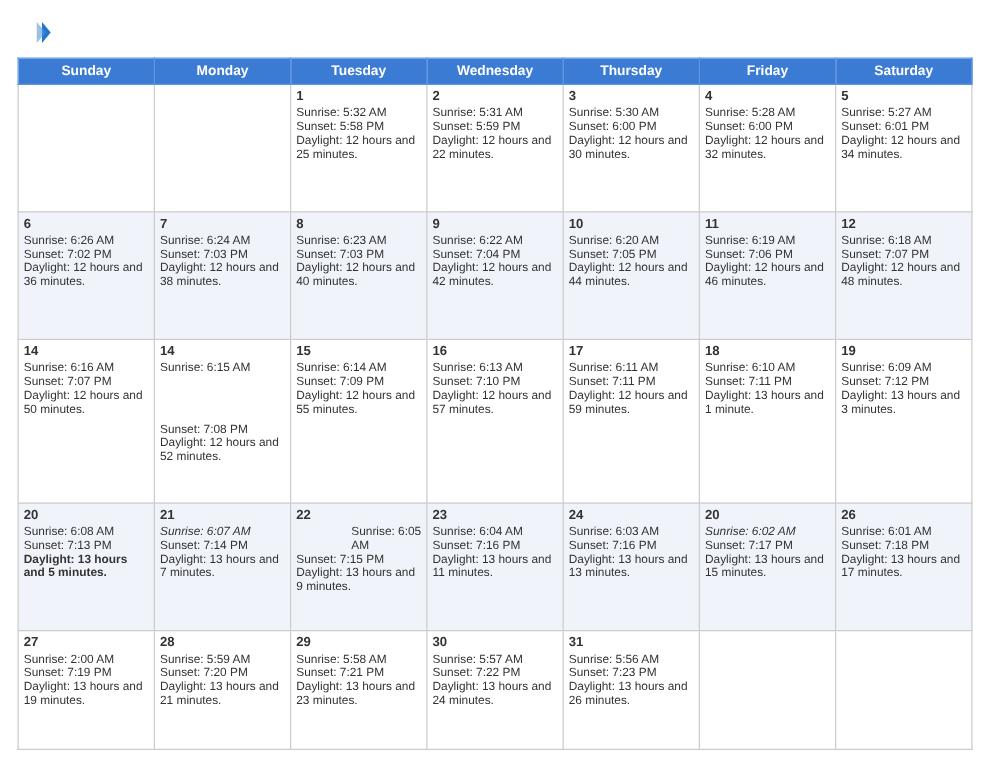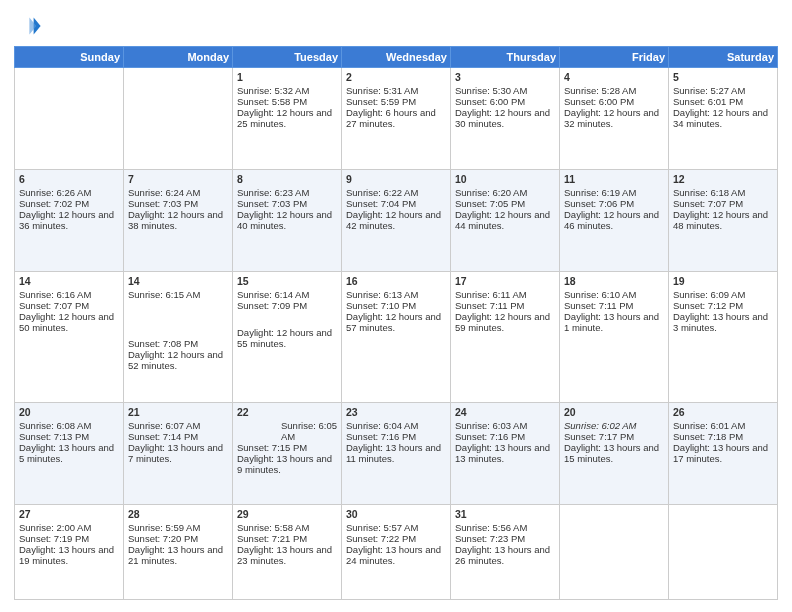--- a/index.html
+++ b/index.html
@@ -73,7 +73,7 @@
       font-size: 11px;
       font-weight: bold;
       padding: 4px 3px;
-      text-align: right;
+      text-align: center;
       border: 1px solid #5a95e0;
     }
     .calendar td {

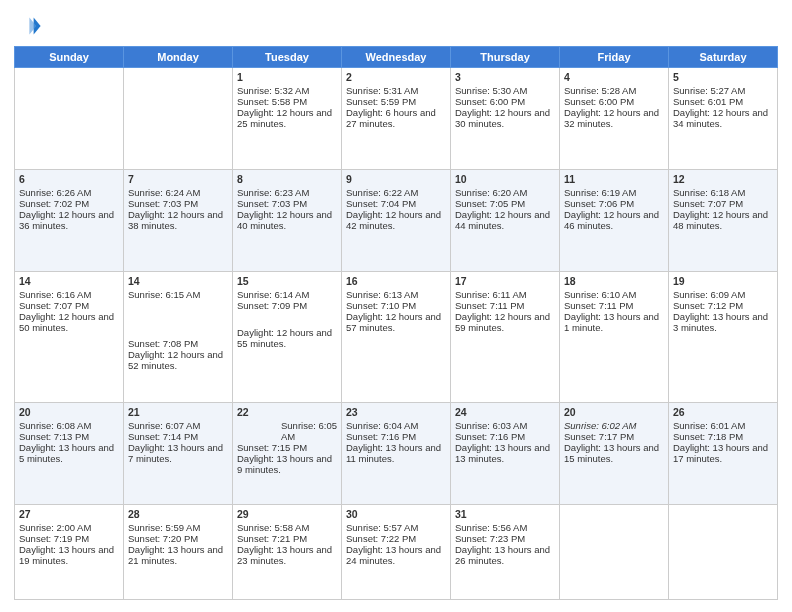--- a/index.html
+++ b/index.html
@@ -148,7 +148,7 @@
             <span class="day-num">2</span>
             <span style="display: block;">Sunrise: 5:31 AM</span>
             <span style="display: block;">Sunset: 5:59 PM</span>
-            <span style="display: block;">Daylight: 6 hours and 27 minutes.</span>
+            <span style="display: block;">Daylight: 12 hours and 22 minutes.</span>
           </td>
           <td>
             <span class="day-num">3</span>

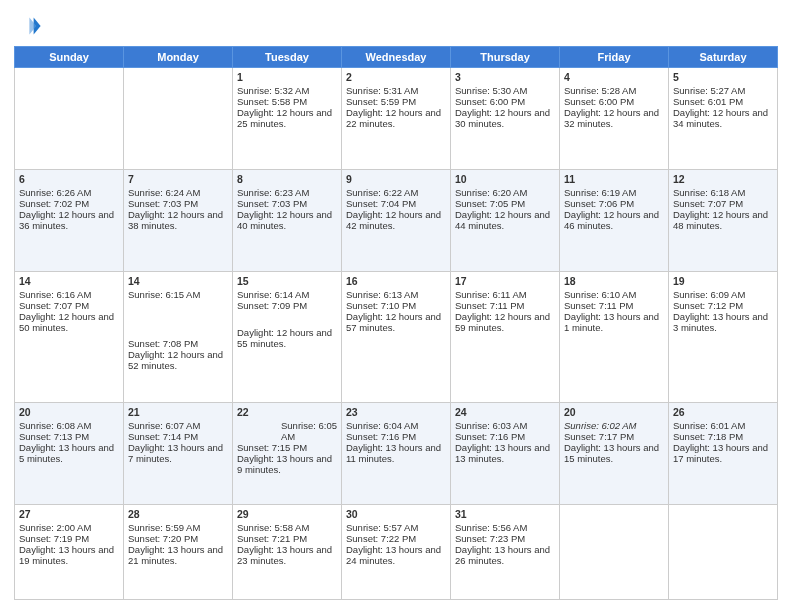--- a/index.html
+++ b/index.html
@@ -230,7 +230,7 @@
             <span class="day-num">15</span>
             <span style="display: block;">Sunrise: 6:14 AM</span>
             <span style="display: block;">Sunset: 7:09 PM</span>
-            <span style="display: block; margin-top: 16px;">Daylight: 12 hours and 55 minutes.</span>
+            <span style="display: block;">Daylight: 12 hours and 55 minutes.</span>
           </td>
           <td>
             <span class="day-num">16</span>

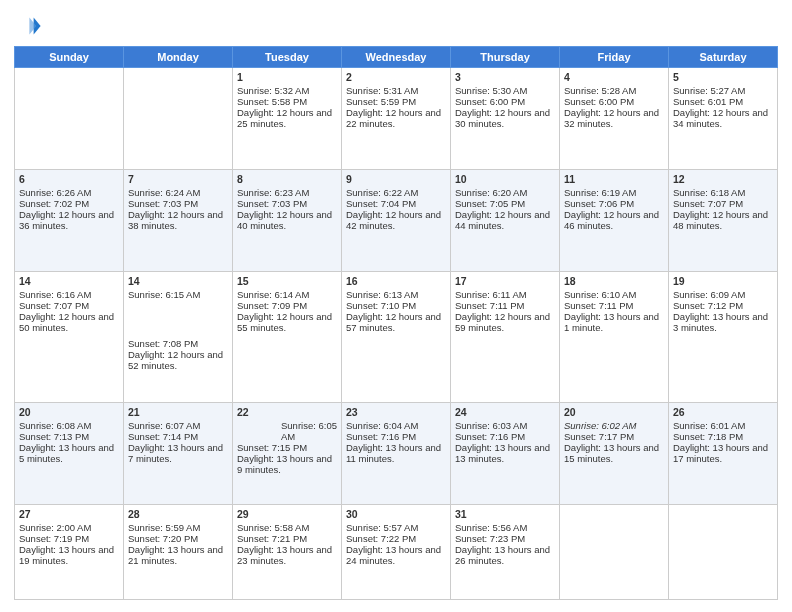--- a/index.html
+++ b/index.html
@@ -266,7 +266,7 @@
           </td>
           <td>
             <span class="day-num">21</span>
-            <span style="display: block;">Sunrise: 6:07 AM</span>
+            <span style="display: block; font-style: italic;">Sunrise: 6:07 AM</span>
             <span style="display: block;">Sunset: 7:14 PM</span>
             <span style="display: block;">Daylight: 13 hours and 7 minutes.</span>
           </td>

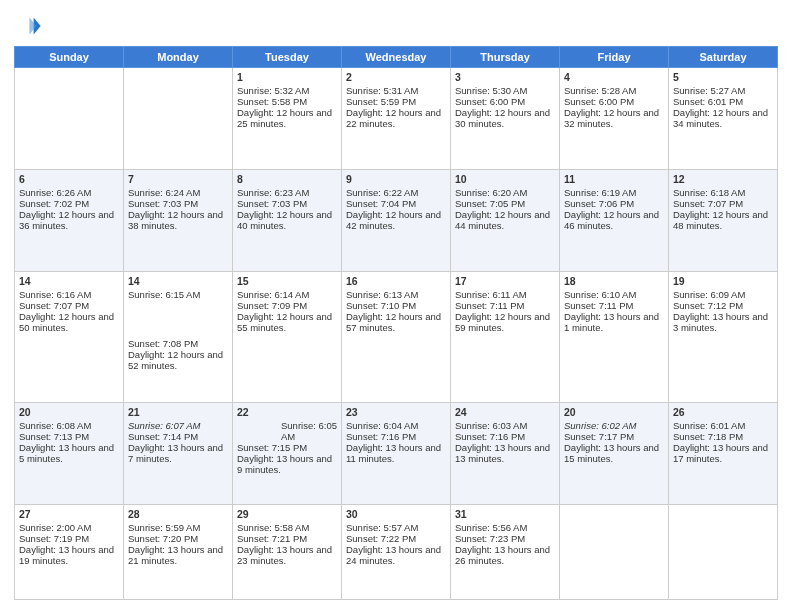--- a/index.html
+++ b/index.html
@@ -262,7 +262,7 @@
             <span class="day-num">20</span>
             <span style="display: block;">Sunrise: 6:08 AM</span>
             <span style="display: block;">Sunset: 7:13 PM</span>
-            <span style="display: block;">Daylight: 13 hours and 5 minutes.</span>
+            <span style="display: block; font-weight: bold;">Daylight: 13 hours and 5 minutes.</span>
           </td>
           <td>
             <span class="day-num">21</span>

